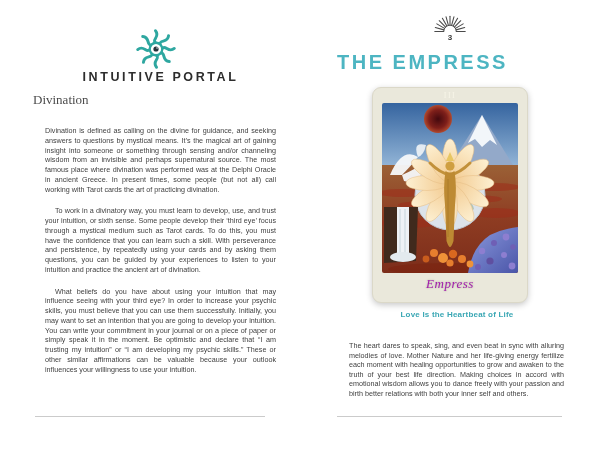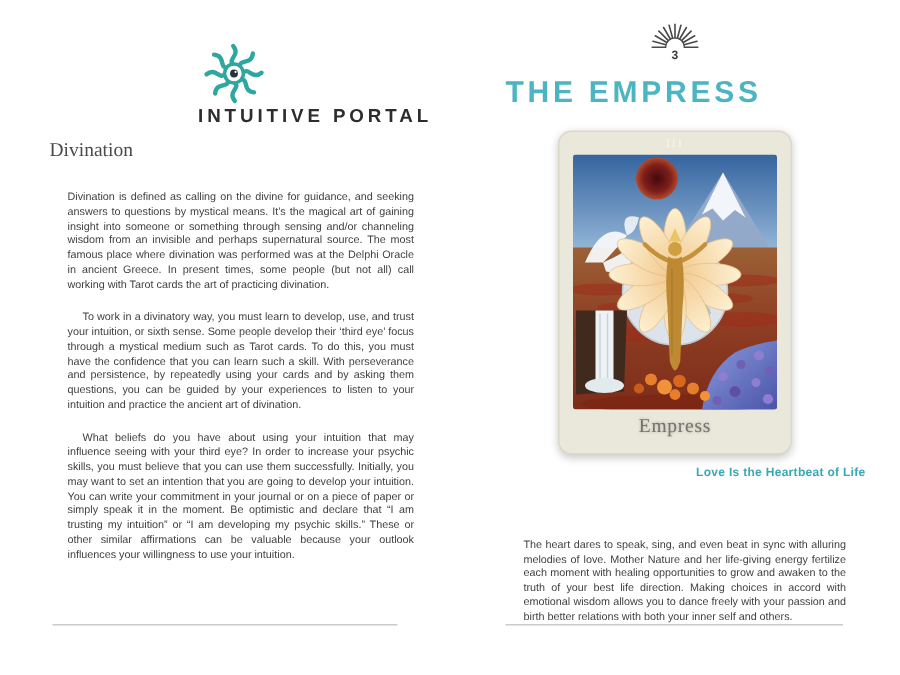--- a/index.html
+++ b/index.html
@@ -16,7 +16,7 @@
   
   #portal-icon{position:absolute;left:133px;top:26px;width:46px;height:46px}
   #section-title{
-    position:absolute;left:33px;top:70px;width:255px;text-align:right;
+    position:absolute;left:33px;top:70px;width:255px;text-align:center;
     font-size:12.5px;font-weight:700;letter-spacing:2.6px;color:#2d2d2d;
   }
   #divination{

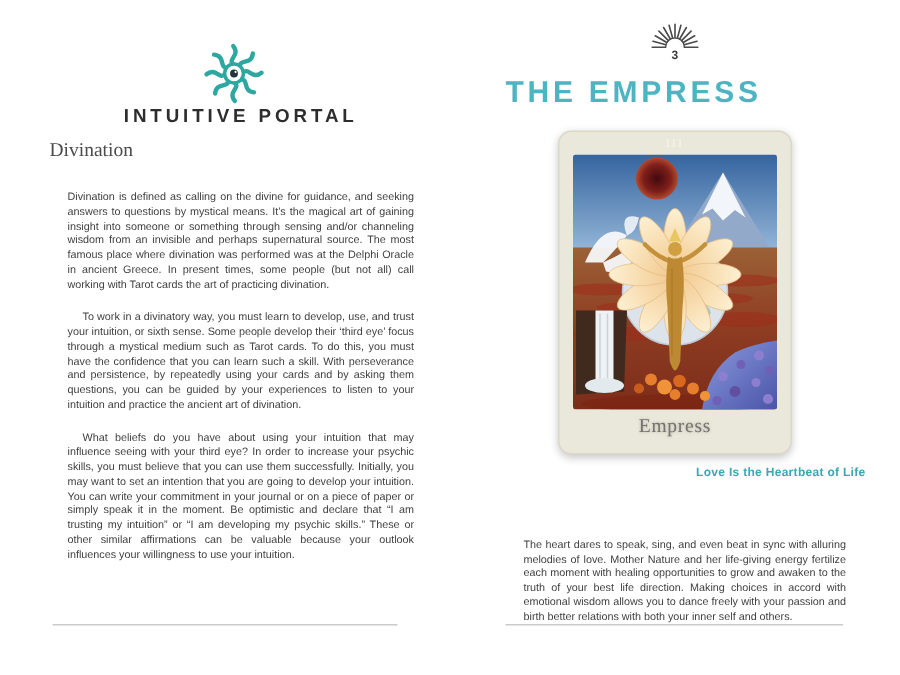--- a/index.html
+++ b/index.html
@@ -46,8 +46,8 @@
   #card-art{position:absolute;left:9px;top:15px;width:136px;height:170px;border-radius:2px;overflow:hidden}
   #card-label{
     position:absolute;left:0;top:188px;width:100%;text-align:center;
-    font-family:"Liberation Serif",serif;font-size:13px;color:#737373;
-    text-shadow:0 0 2px rgba(125,120,92,.55);letter-spacing:.5px;
+    font-family:"Liberation Serif",serif;font-size:13px;color:#a21caf;
+    text-shadow:0 0 2px rgba(125,120,92,.55);letter-spacing:.5px;font-style:italic;
   }
   #subtitle{
     position:absolute;left:37px;top:310px;width:240px;text-align:right;

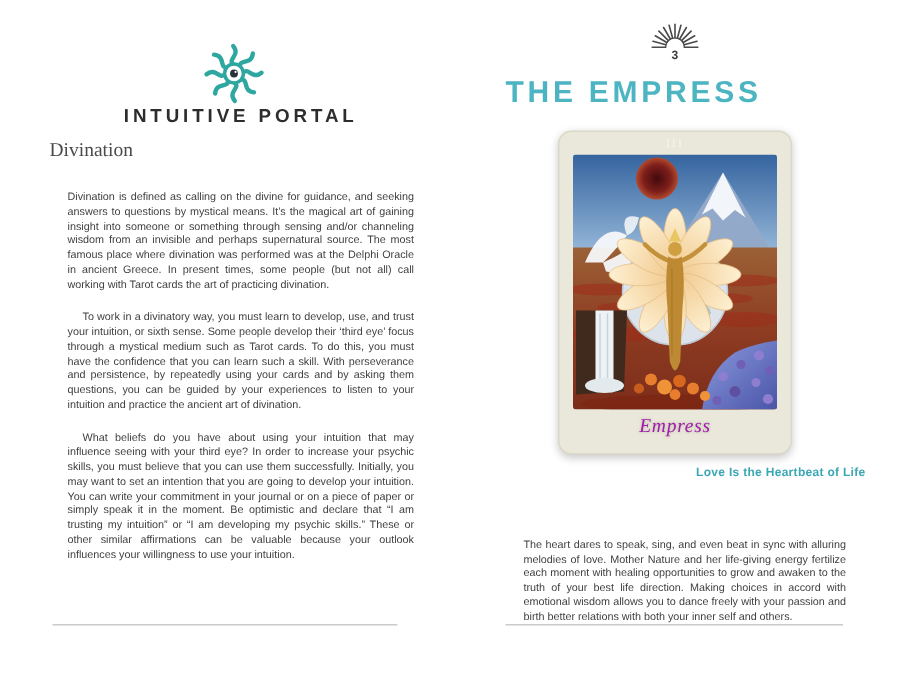--- a/index.html
+++ b/index.html
@@ -50,7 +50,7 @@
     text-shadow:0 0 2px rgba(125,120,92,.55);letter-spacing:.5px;font-style:italic;
   }
   #subtitle{
-    position:absolute;left:37px;top:310px;width:240px;text-align:right;
+    position:absolute;left:37px;top:310px;width:240px;text-align:center;
     font-size:8px;font-weight:700;color:#3aa7b4;letter-spacing:.2px;
   }
   #bodyR{position:absolute;left:37px;top:346px;width:239px;line-height:9.6px}

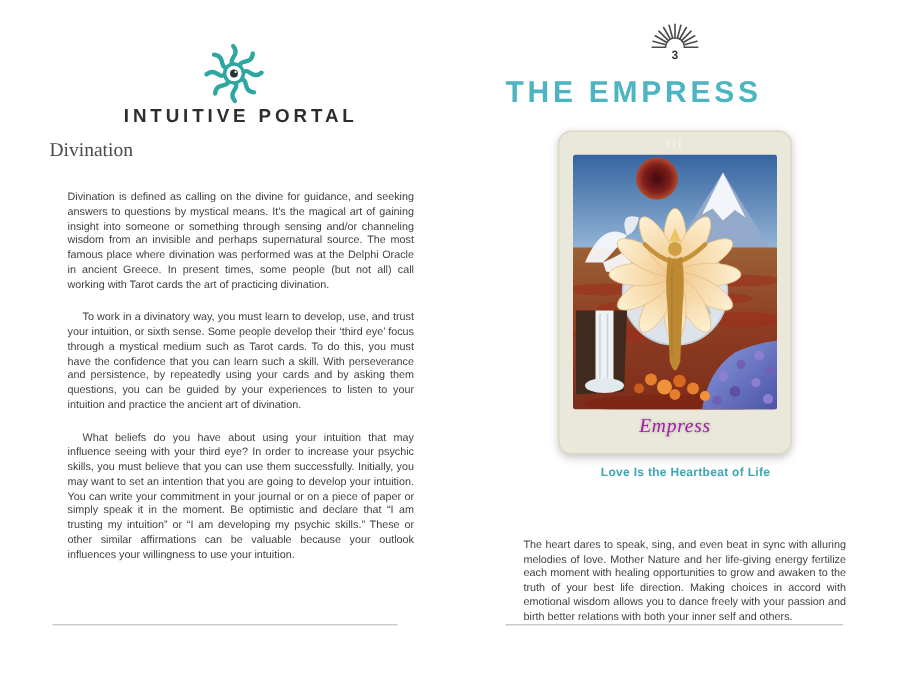--- a/index.html
+++ b/index.html
@@ -53,7 +53,7 @@
     position:absolute;left:37px;top:310px;width:240px;text-align:center;
     font-size:8px;font-weight:700;color:#3aa7b4;letter-spacing:.2px;
   }
-  #bodyR{position:absolute;left:37px;top:346px;width:239px;line-height:9.6px}
+  #bodyR{position:absolute;left:37px;top:329px;width:239px;line-height:9.6px}
 
   
   .rule{position:absolute;height:1px;background:#cbcbcb}

